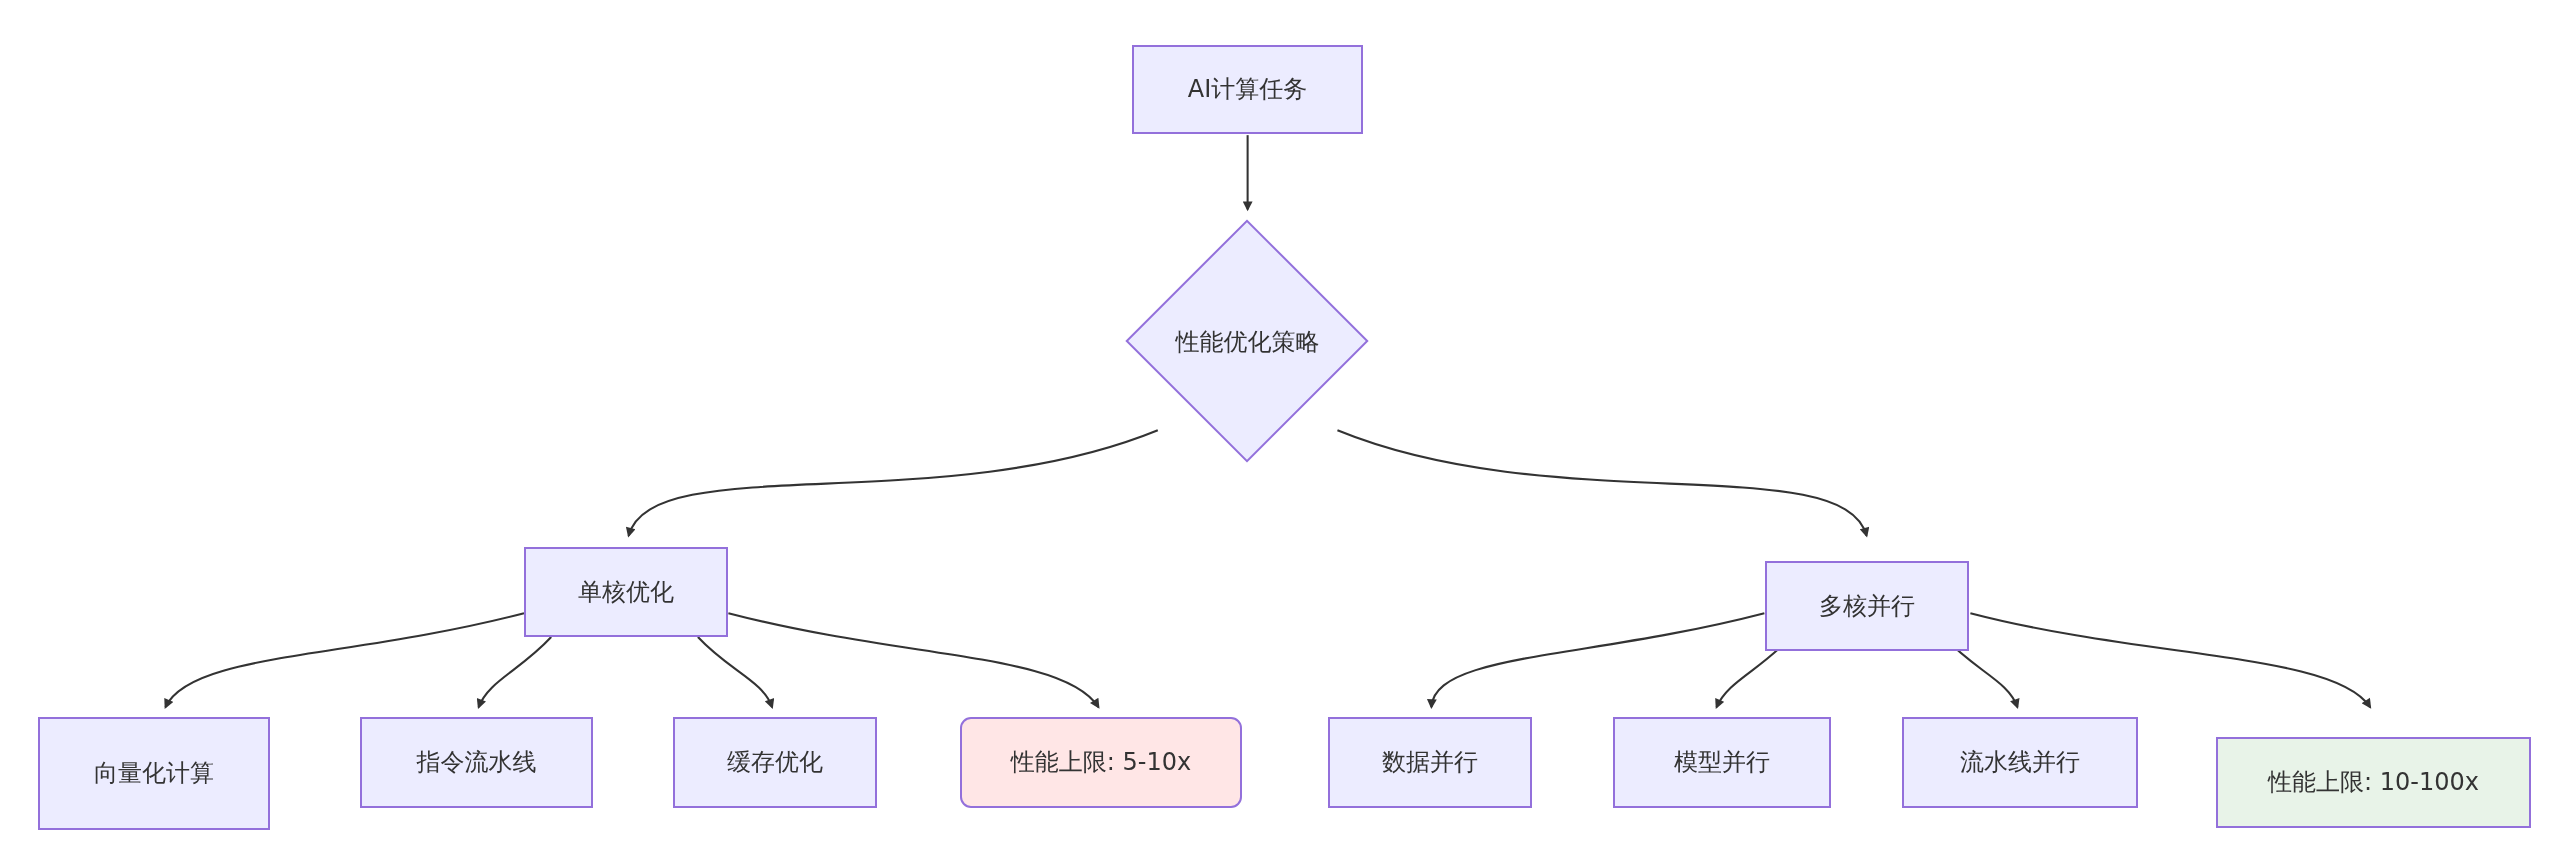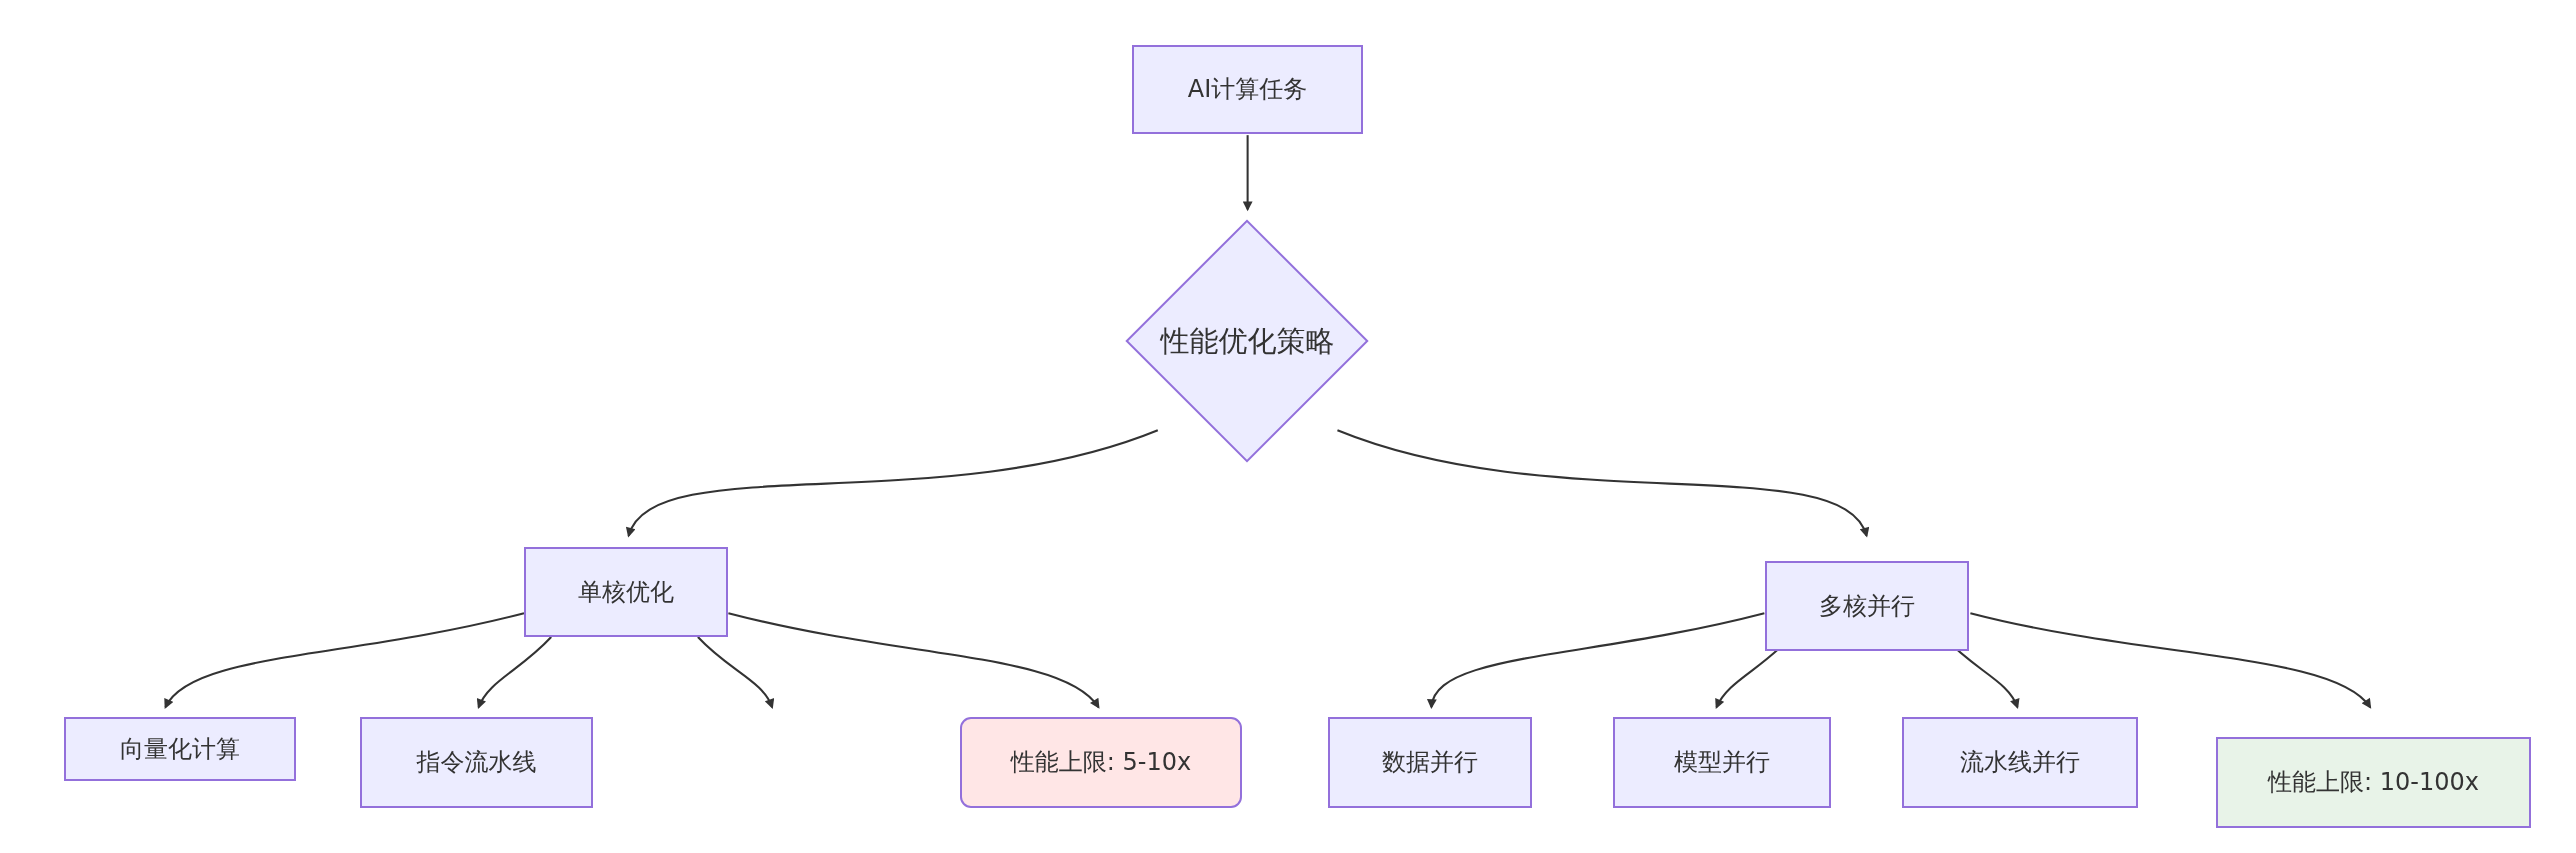--- a/index.html
+++ b/index.html
@@ -61,7 +61,7 @@
     align-items: center;
     justify-content: center;
     color: var(--text-color, #333333);
-    font-size: 29px;
+    font-size: 24px;
     white-space: nowrap;
     pointer-events: none;
   }

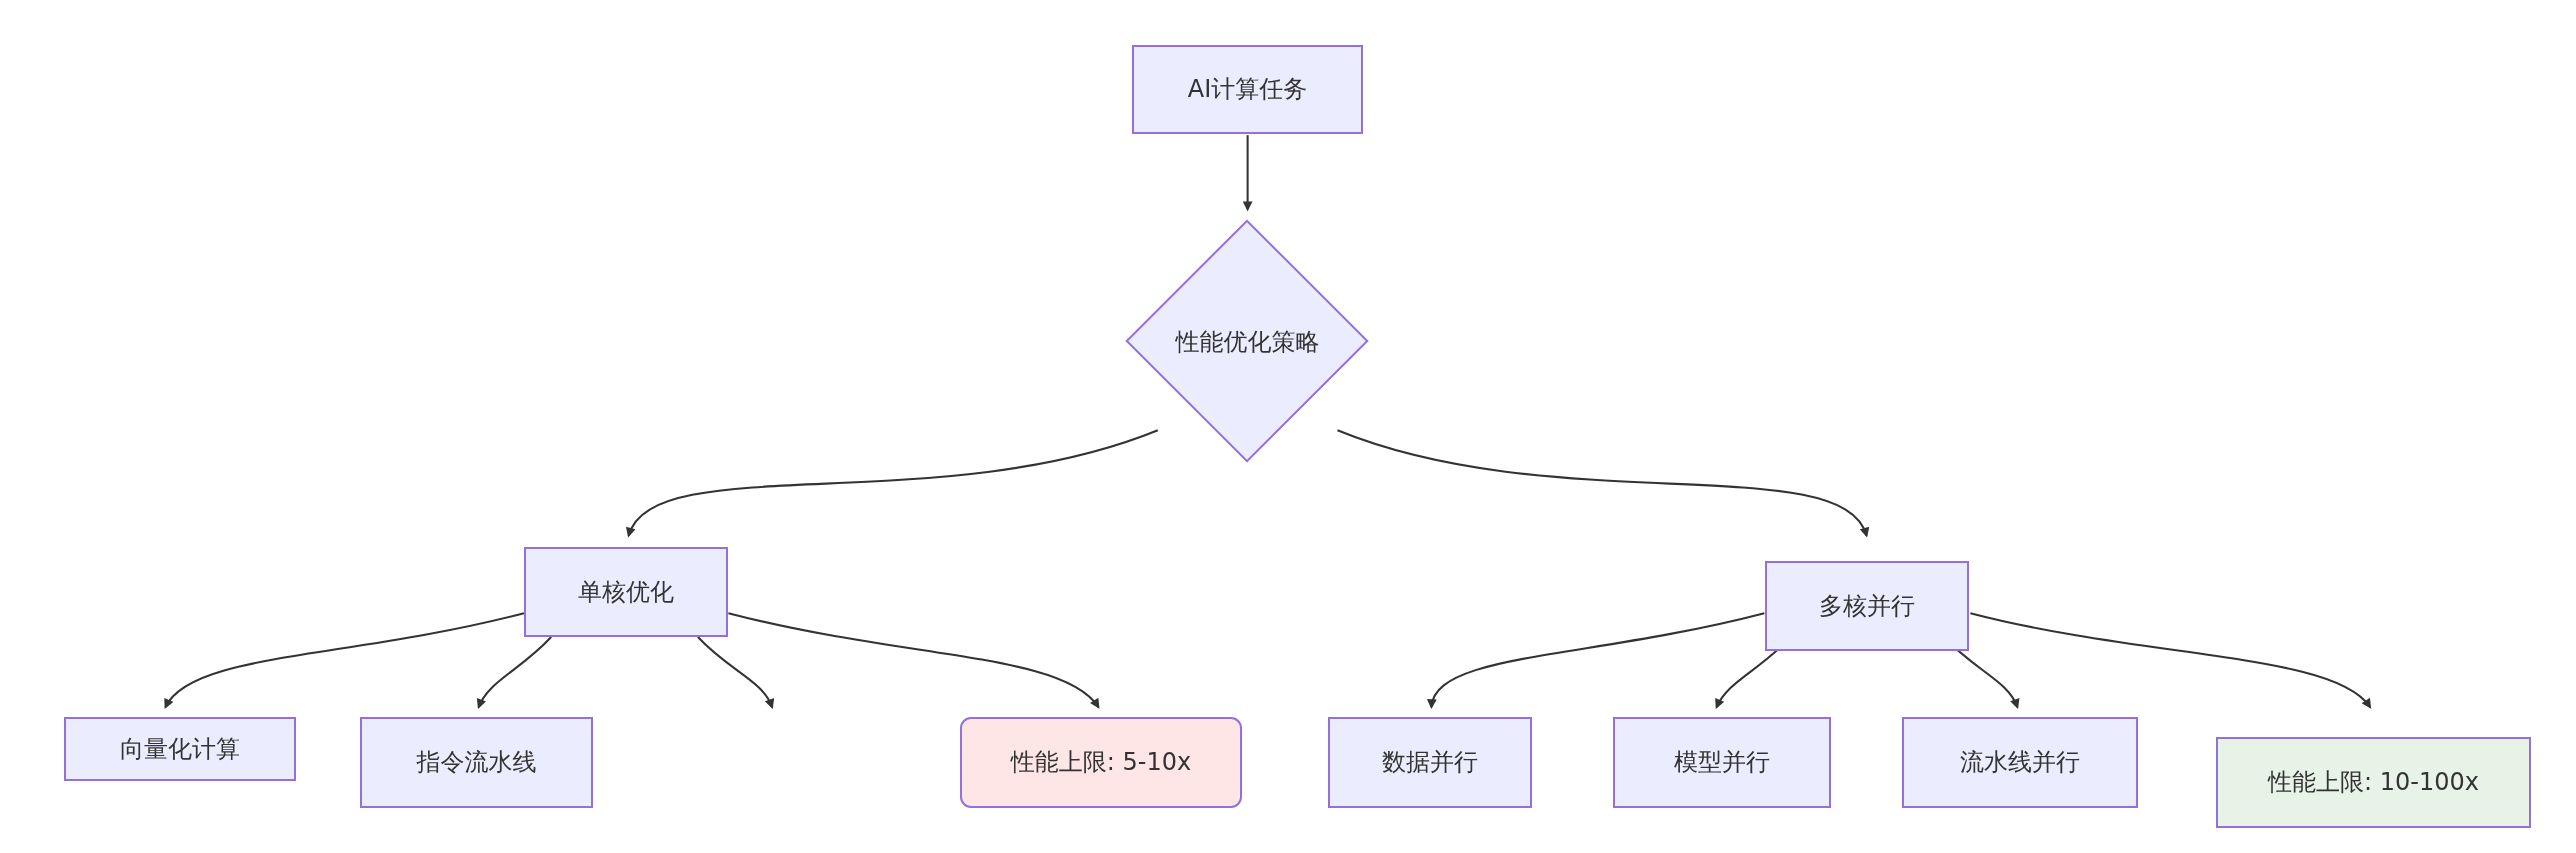--- a/index.html
+++ b/index.html
@@ -104,7 +104,7 @@
     <span>多核并行</span>
   </div>
 
-  <div class="node" style="left:64px; top:717px; width:232px; height:64px;">
+  <div class="node" style="left:38px; top:717px; width:232px; height:113px;">
     <span>向量化计算</span>
   </div>
   <div class="node" style="left:360px; top:717px; width:233px; height:91px;">

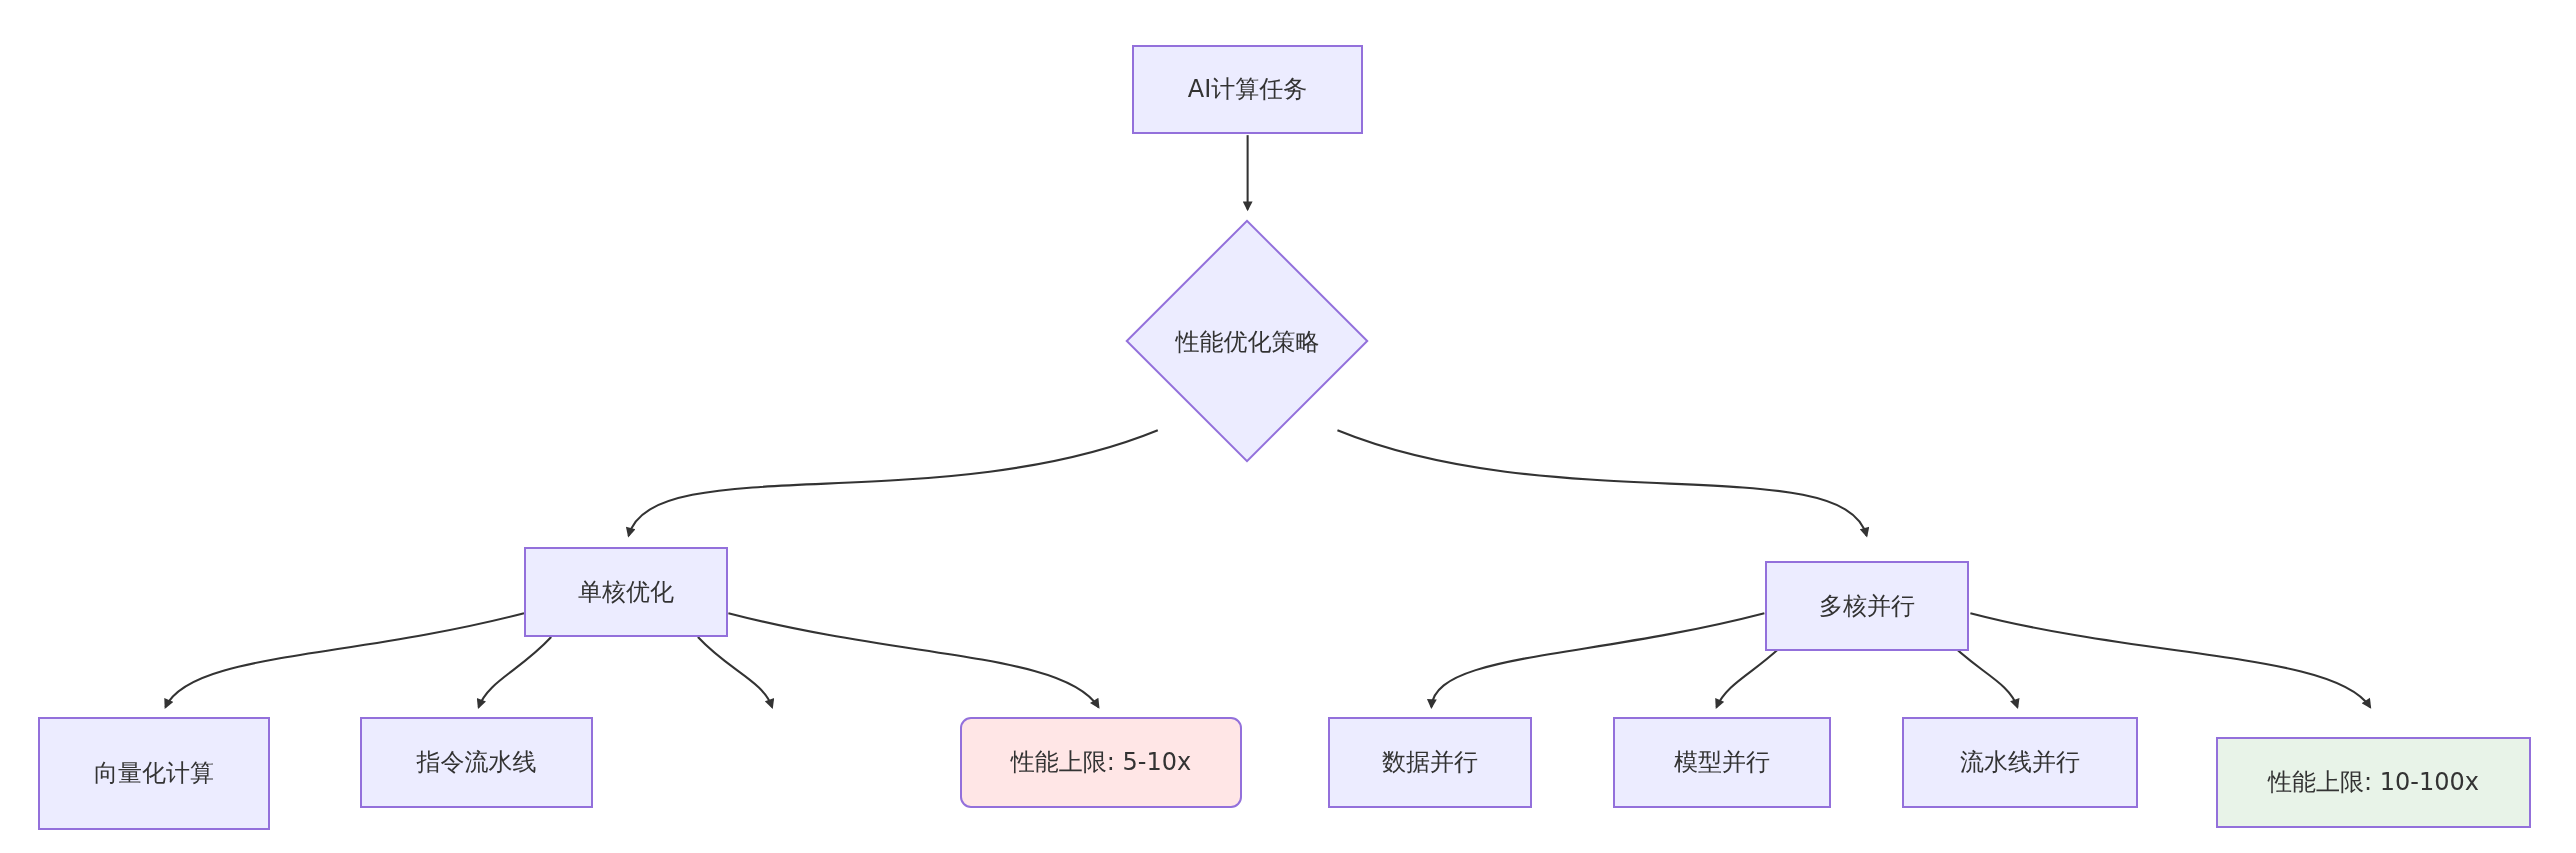--- a/index.html
+++ b/index.html
@@ -110,6 +110,9 @@
   <div class="node" style="left:360px; top:717px; width:233px; height:91px;">
     <span>指令流水线</span>
   </div>
+  <div class="node" style="left:673px; top:717px; width:204px; height:91px;">
+    <span>缓存优化</span>
+  </div>
   <div class="node node--limit-single" style="left:960px; top:717px; width:282px; height:91px;">
     <span>性能上限: 5-10x</span>
   </div>

